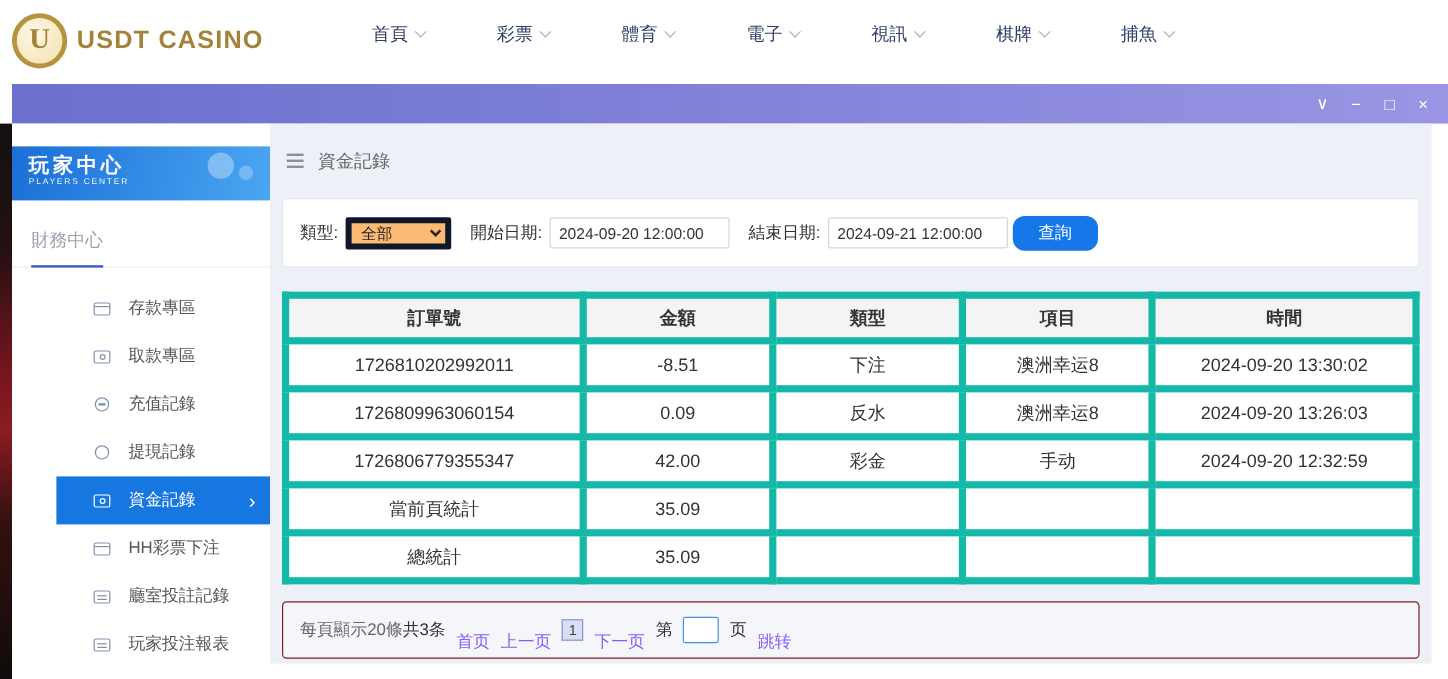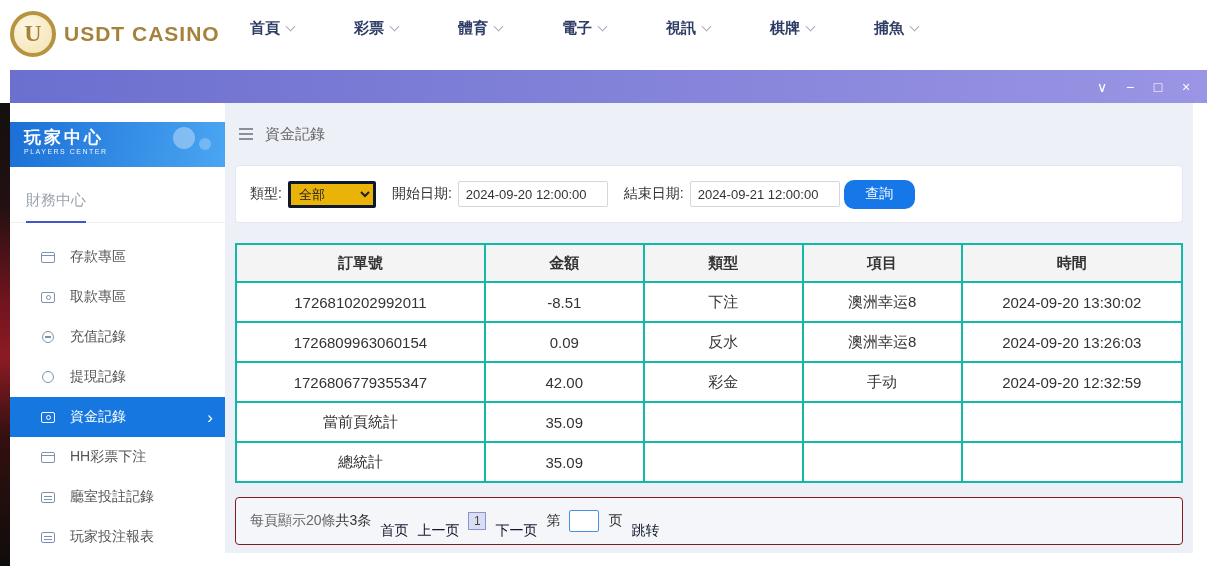--- a/index.html
+++ b/index.html
@@ -22,7 +22,7 @@
   .logo-text { font-size: 21px; font-weight: bold; letter-spacing: 1px; color: #a5823a; }
 
   .nav { position: absolute; left: 250px; top: 0; height: 70px; display: flex; }
-  .nav-item { width: 104px; height: 56px; display: flex; align-items: center; justify-content: flex-start; gap: 7px; cursor: pointer; font-weight: bold; }
+  .nav-item { width: 104px; height: 56px; display: flex; align-items: center; justify-content: flex-end; gap: 7px; cursor: pointer; }
   .nav-label { font-size: 15px; color: #2f3d66; }
   .chev { width: 7px; height: 7px; border-right: 1.6px solid #a7aec2; border-bottom: 1.6px solid #a7aec2; transform: rotate(45deg); margin-top: -4px; }
 

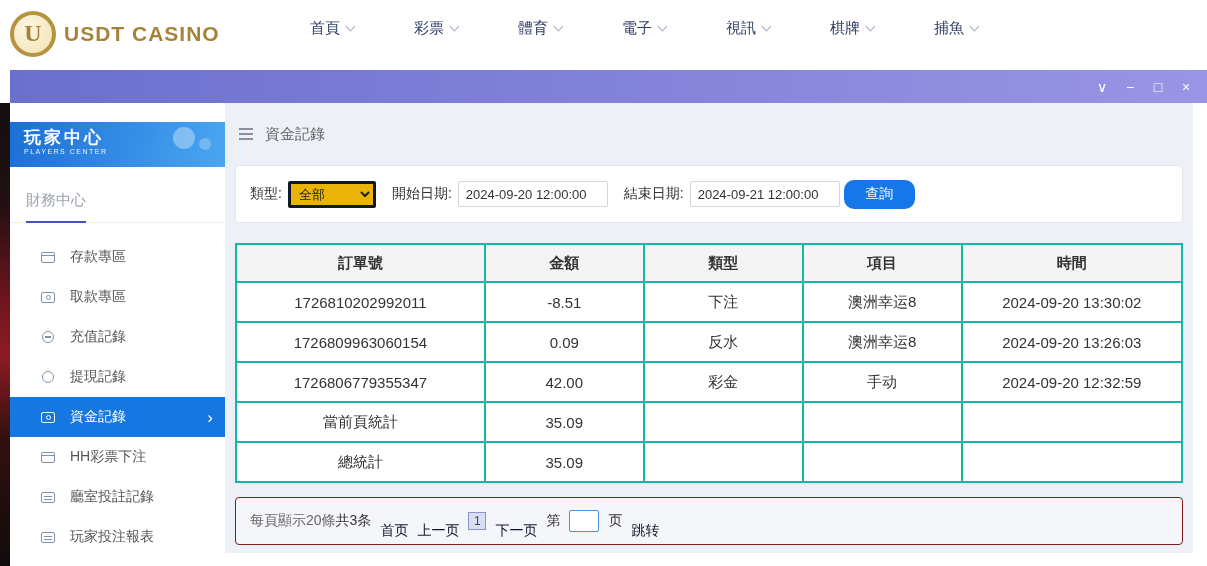--- a/index.html
+++ b/index.html
@@ -88,7 +88,7 @@
   }
   .flabel { margin-right: 6px; }
   .gap { margin-left: 16px; }
-  .type-select { height: 27px; width: 88px; border: 3px solid #0f172a; border-radius: 2px; font-size: 13px; padding: 0 4px; background: #eab308; color: #222; }
+  .type-select { height: 27px; width: 88px; border: 5px solid #0f172a; border-radius: 2px; font-size: 13px; padding: 0 4px; background: #fdba74; color: #222; }
   .date-input { height: 26px; width: 150px; border: 1px solid #d4d6de; border-radius: 2px; font-size: 13px; padding: 0 7px; color: #333; }
   .btn-search {
     height: 29px; width: 71px; margin-left: 4px; background: #1677e8; color: #fff;

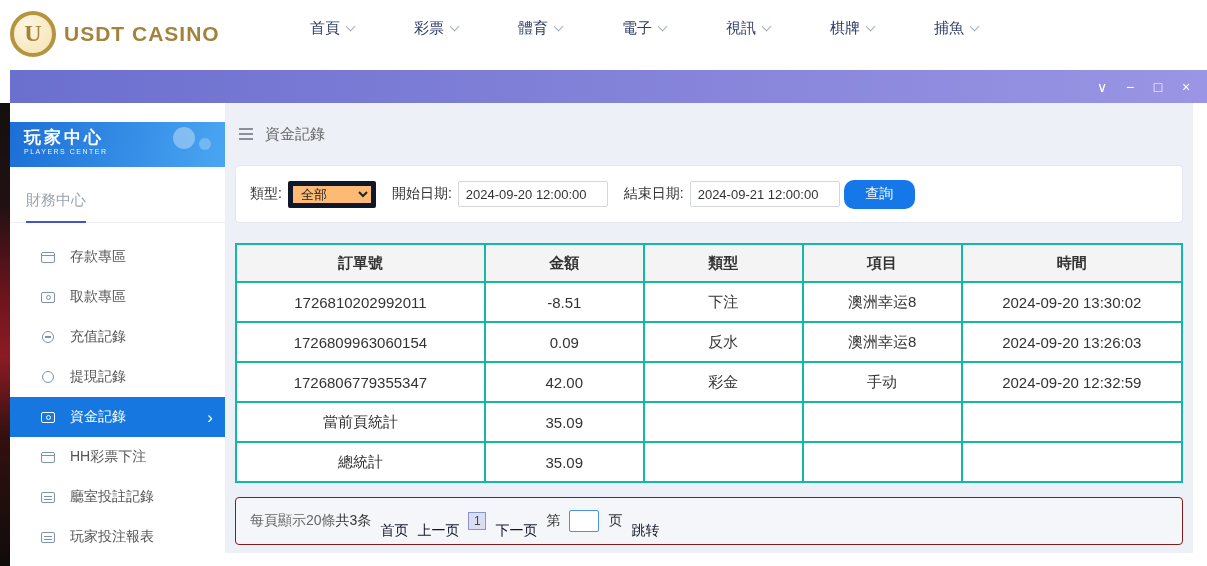--- a/index.html
+++ b/index.html
@@ -61,7 +61,7 @@
   .menu { padding-top: 14px; }
   .menu-item {
     height: 40px; display: flex; align-items: center; gap: 14px; padding-left: 30px;
-    color: #555; font-size: 14px; cursor: pointer; position: relative;
+    color: #555; font-size: 14px; cursor: pointer; position: relative; margin-left: 37px;
   }
   .menu-item .mi-ic { color: #7d93ad; display: flex; align-items: center; justify-content: center; width: 16px; }
   .menu-item.active { background: #1677e0; color: #fff; }

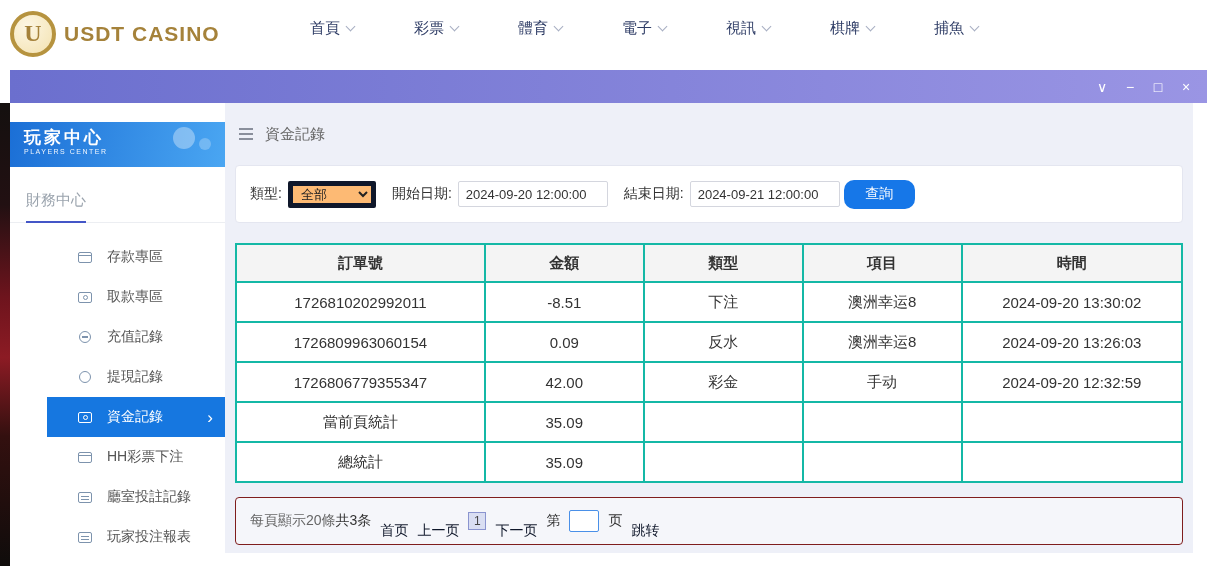--- a/index.html
+++ b/index.html
@@ -97,7 +97,7 @@
 
   .table-wrap { margin: 20px 10px 0; }
   table { width: 100%; border-collapse: collapse; background: #fff; table-layout: fixed; }
-  th, td { border: 2px solid #14b8a6; text-align: center; color: #333; overflow: hidden; white-space: nowrap; }
+  th, td { border: 6px solid #14b8a6; text-align: center; color: #333; overflow: hidden; white-space: nowrap; }
   th { height: 38px; background: #f4f4f4; font-size: 15px; font-weight: bold; }
   td { height: 40px; font-size: 15px; font-weight: normal; }
   .col-order { width: 26.3%; } .col-amt { width: 16.8%; } .col-type { width: 16.8%; }

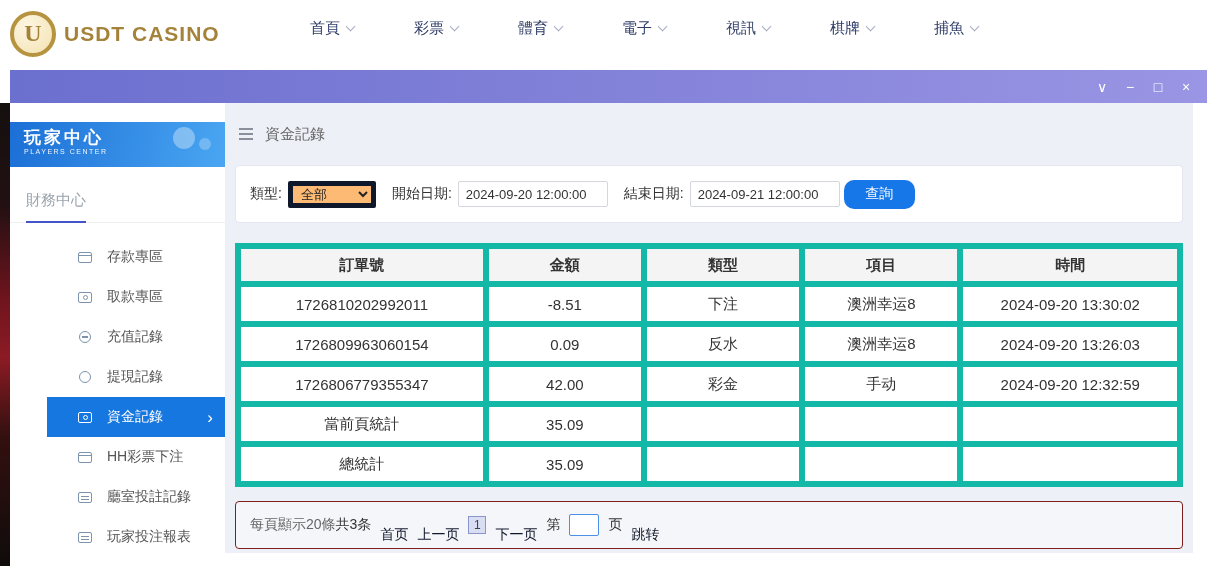--- a/index.html
+++ b/index.html
@@ -109,7 +109,7 @@
   }
   .page-size-text { color: #666; font-size: 14px; }
   .pager { display: flex; align-items: center; gap: 9px; font-size: 14px; color: #333; }
-  .plink { color: #0f172a; cursor: pointer; margin-top: 20px; }
+  .plink { color: #8b5cf6; cursor: pointer; margin-top: 20px; }
   .pcur {
     min-width: 18px; height: 18px; padding: 0 3px; background: #d9def2; border: 1px solid #8a94cf;
     color: #444; font-size: 12px; display: flex; align-items: center; justify-content: center; cursor: pointer;

